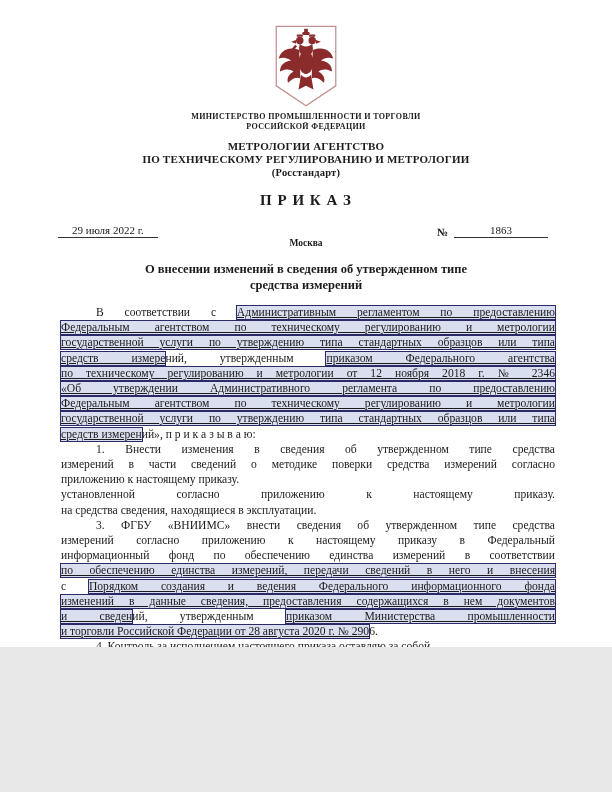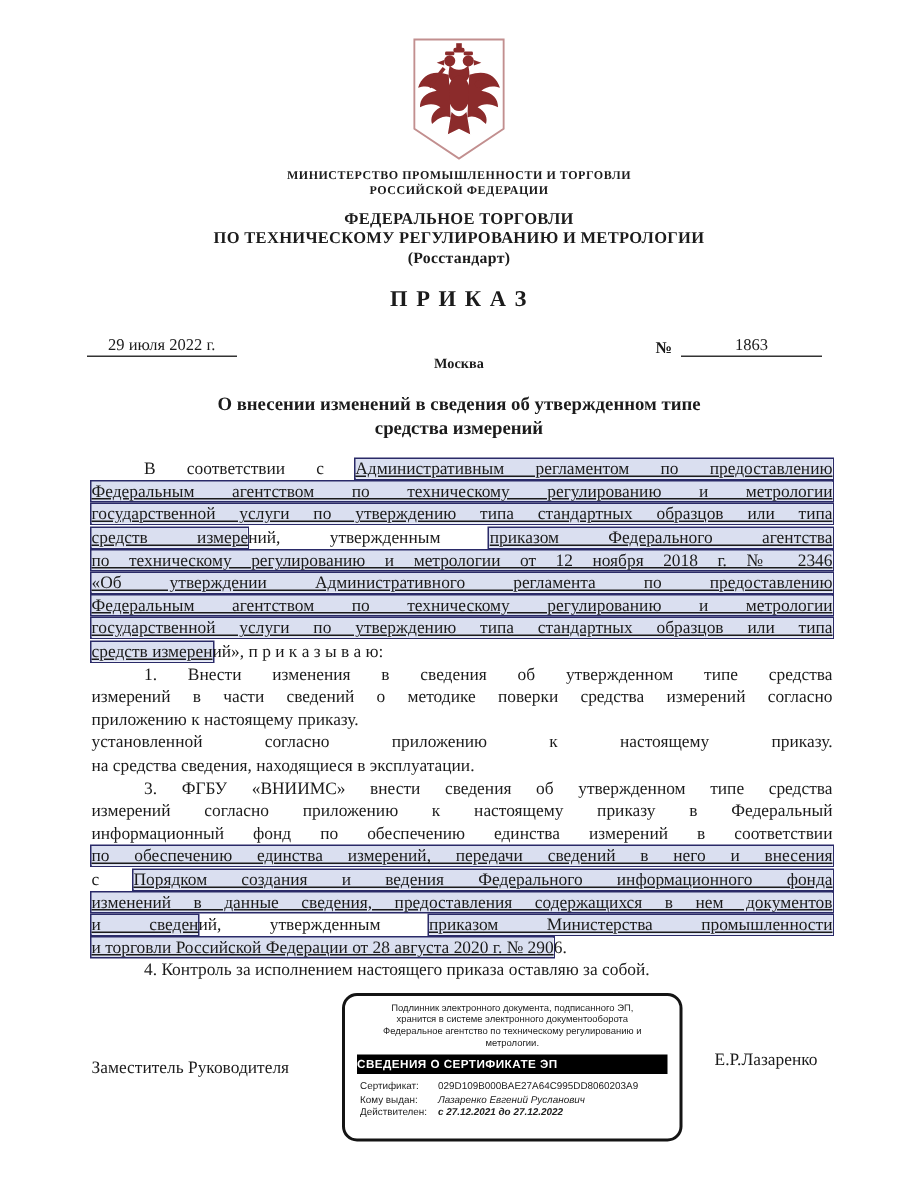--- a/index.html
+++ b/index.html
@@ -4,7 +4,7 @@
 <style>
   html,body { margin:0; padding:0; background:#e8e8e8; }
   .page {
-    position:relative; width:612px; height:792px; margin:0 auto;
+    position:relative; width:612px; height:647px; margin:0 auto;
     background:#ffffff; font-family:"Liberation Serif", serif; color:#1b1b1b;
     overflow:hidden;
   }

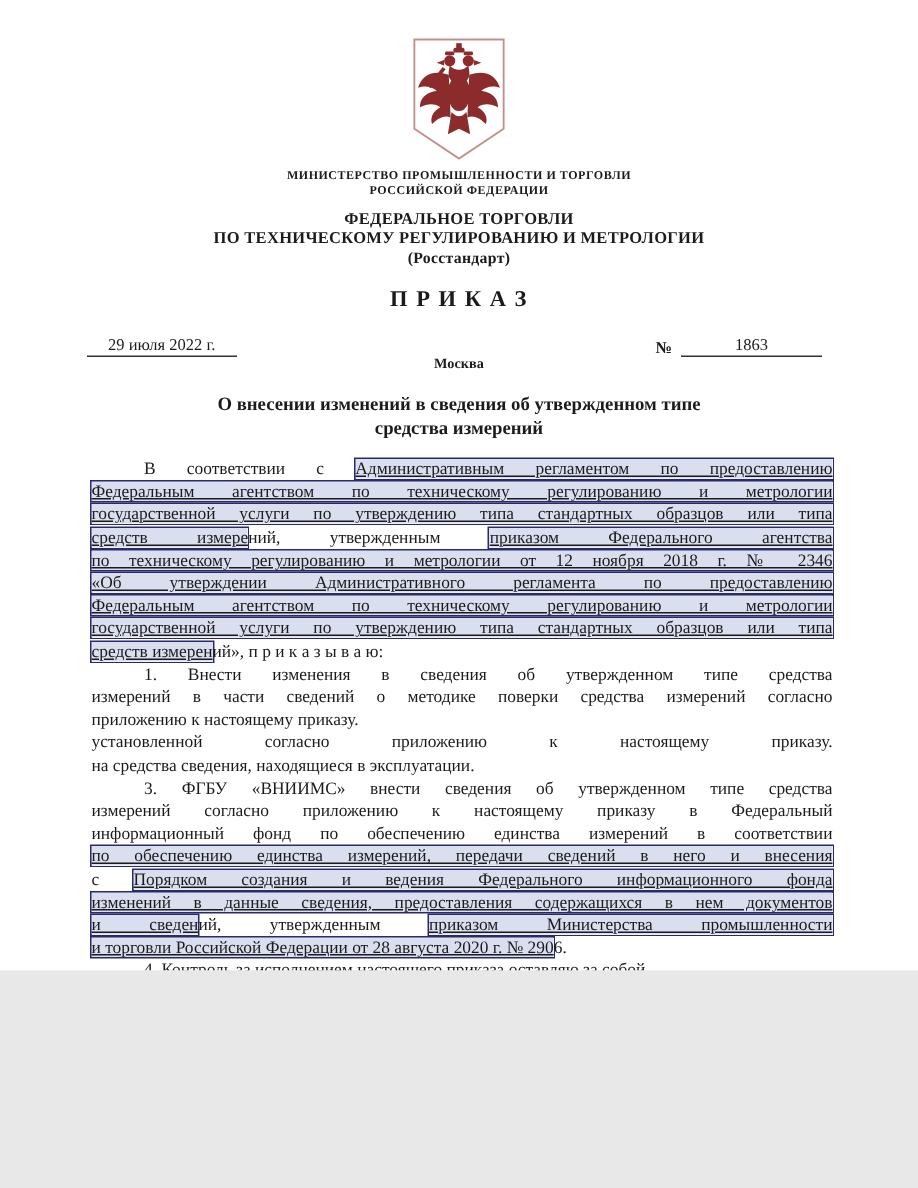--- a/index.html
+++ b/index.html
@@ -90,7 +90,7 @@
     <div>РОССИЙСКОЙ ФЕДЕРАЦИИ</div>
   </div>
   <div class="agency">
-    <div>ФЕДЕРАЛЬНОЕ ТОРГОВЛИ</div>
+    <div>МЕТРОЛОГИИ АГЕНТСТВО</div>
     <div>ПО ТЕХНИЧЕСКОМУ РЕГУЛИРОВАНИЮ И МЕТРОЛОГИИ</div>
     <div class="sub">(Росстандарт)</div>
   </div>

